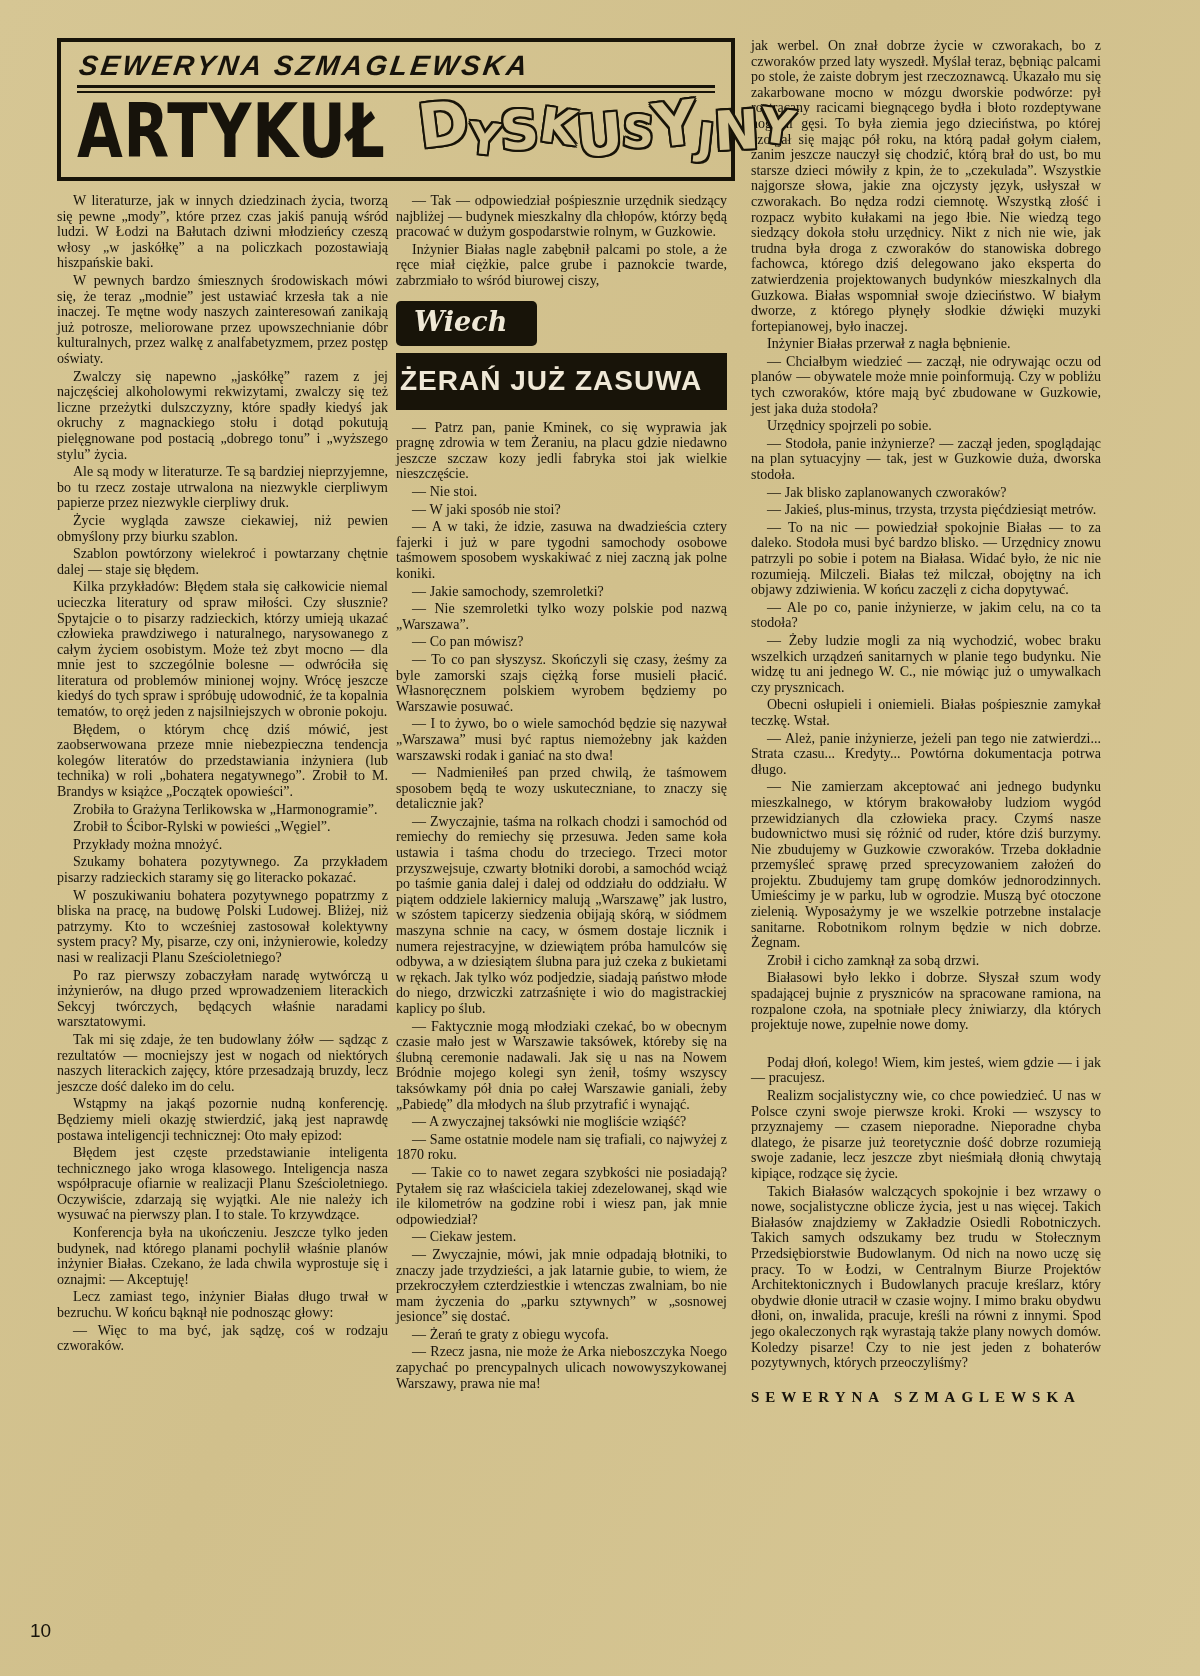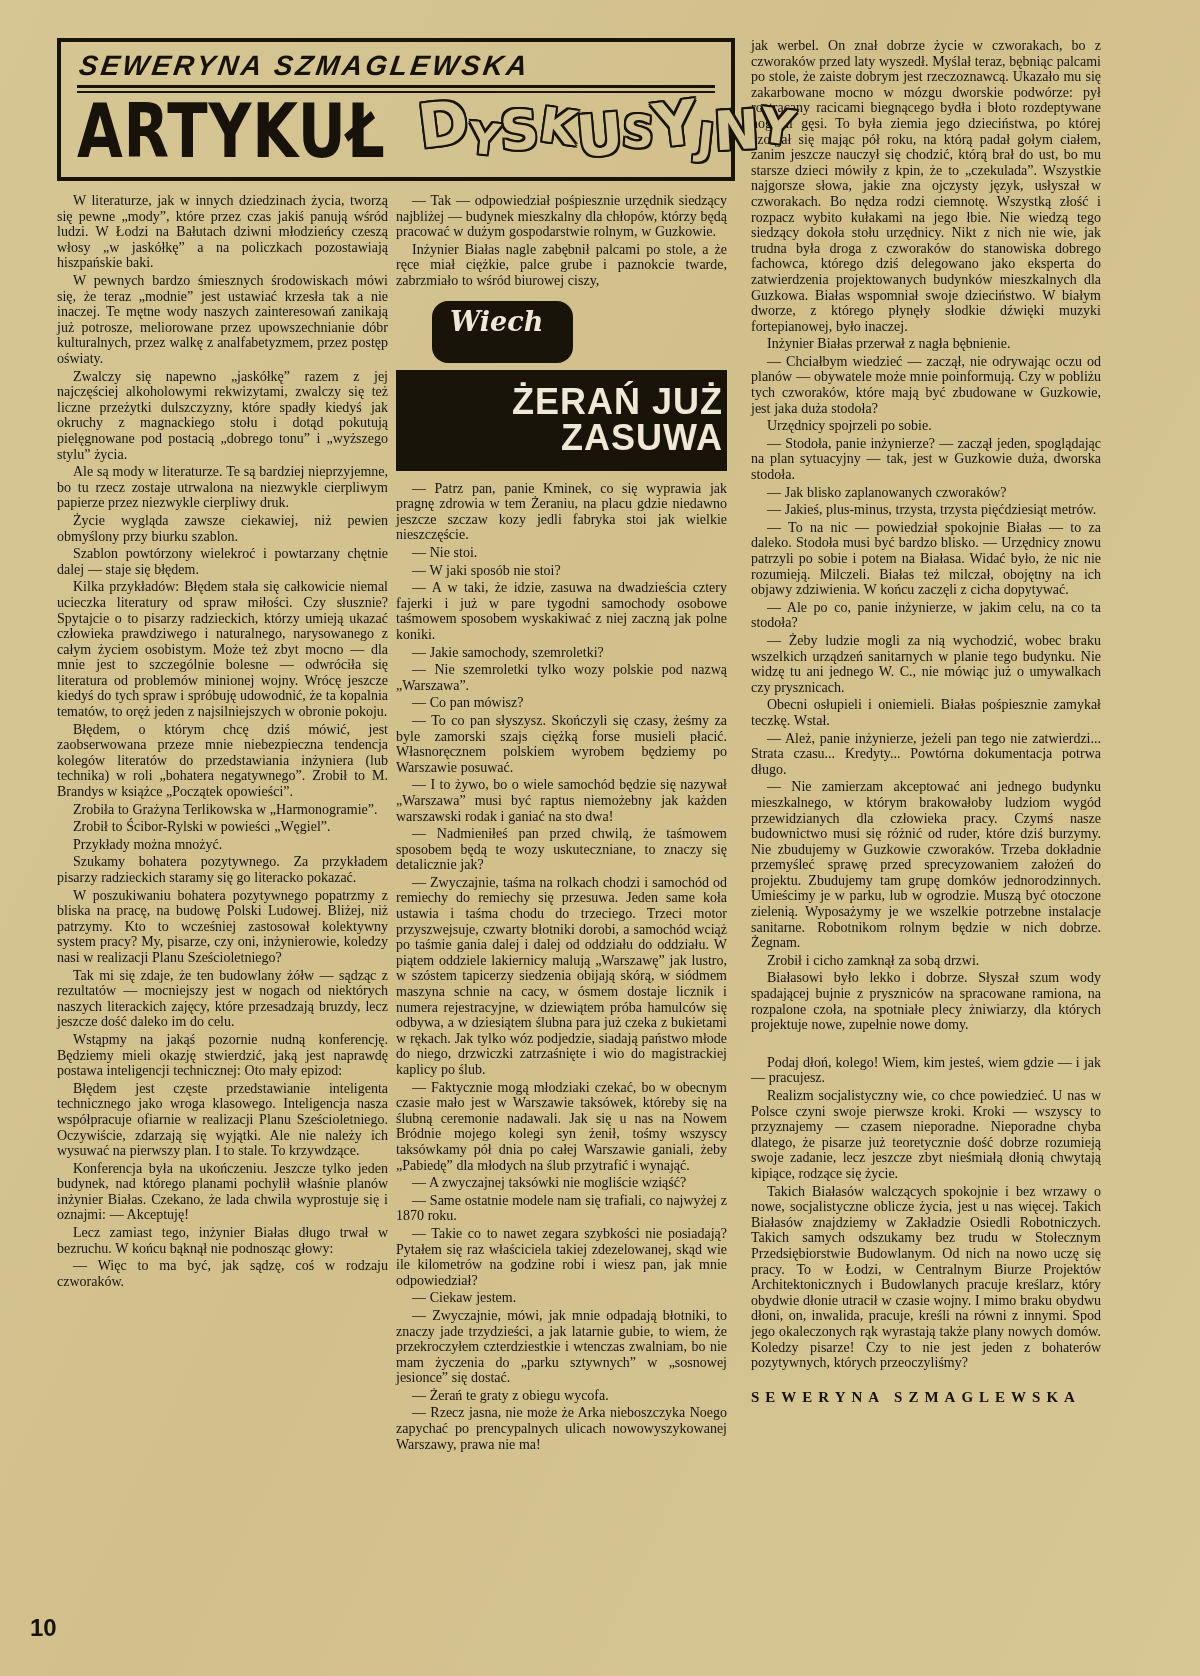--- a/index.html
+++ b/index.html
@@ -82,9 +82,8 @@
     font-family:"DejaVu Serif", serif;
     font-style:italic; font-weight:bold;
     font-size:27px; line-height:1;
-    padding:7px 30px 28px 18px;
-    border-radius:16px;
-    margin-left:36px;
+    padding:7px 30px 11px 18px;
+    border-radius:5px;
   }
   .wiech-title {
     background:#181409; color:#efe8d6;

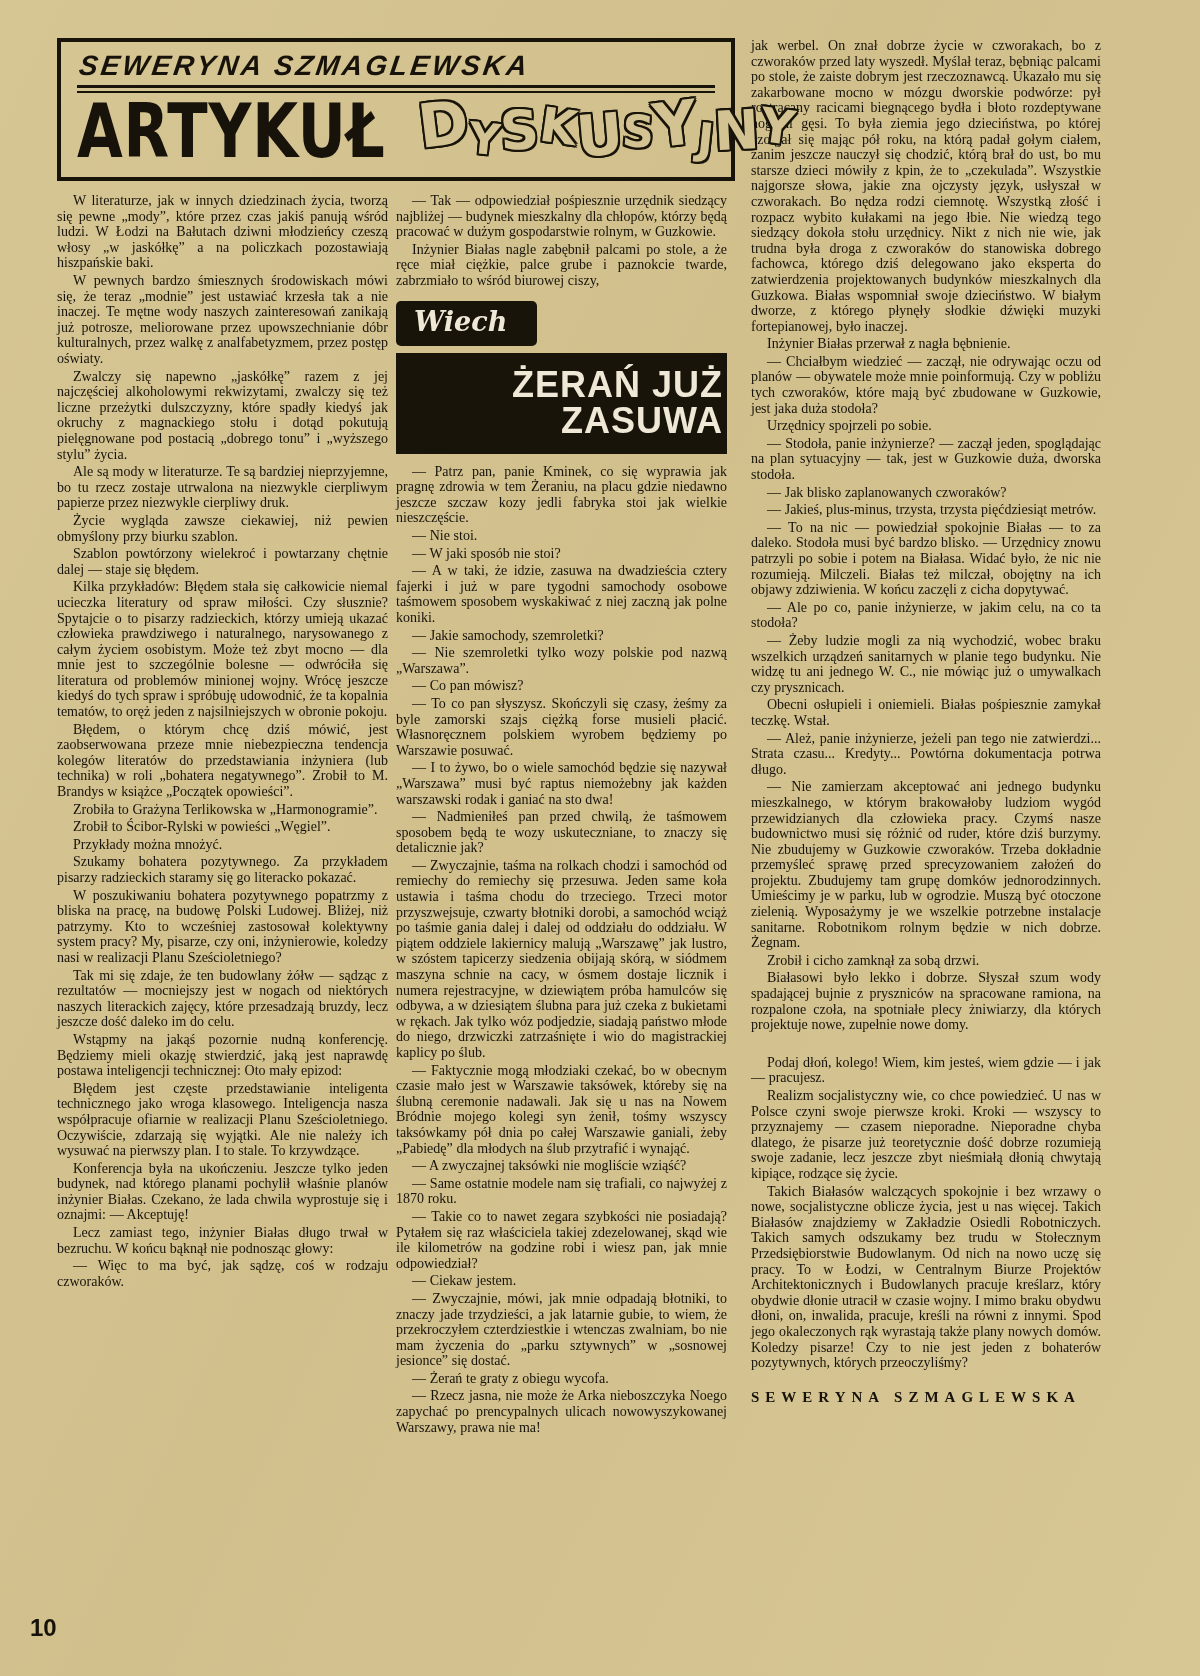--- a/index.html
+++ b/index.html
@@ -88,9 +88,9 @@
   .wiech-title {
     background:#181409; color:#efe8d6;
     font-family:"Liberation Sans", sans-serif;
-    font-weight:bold; font-size:36px; line-height:1;
+    font-weight:bold; font-size:28px; line-height:1;
     letter-spacing:1px;
-    text-align:right;
+    text-align:left;
     padding:14px 4px 15px 4px;
     margin-top:7px;
   }

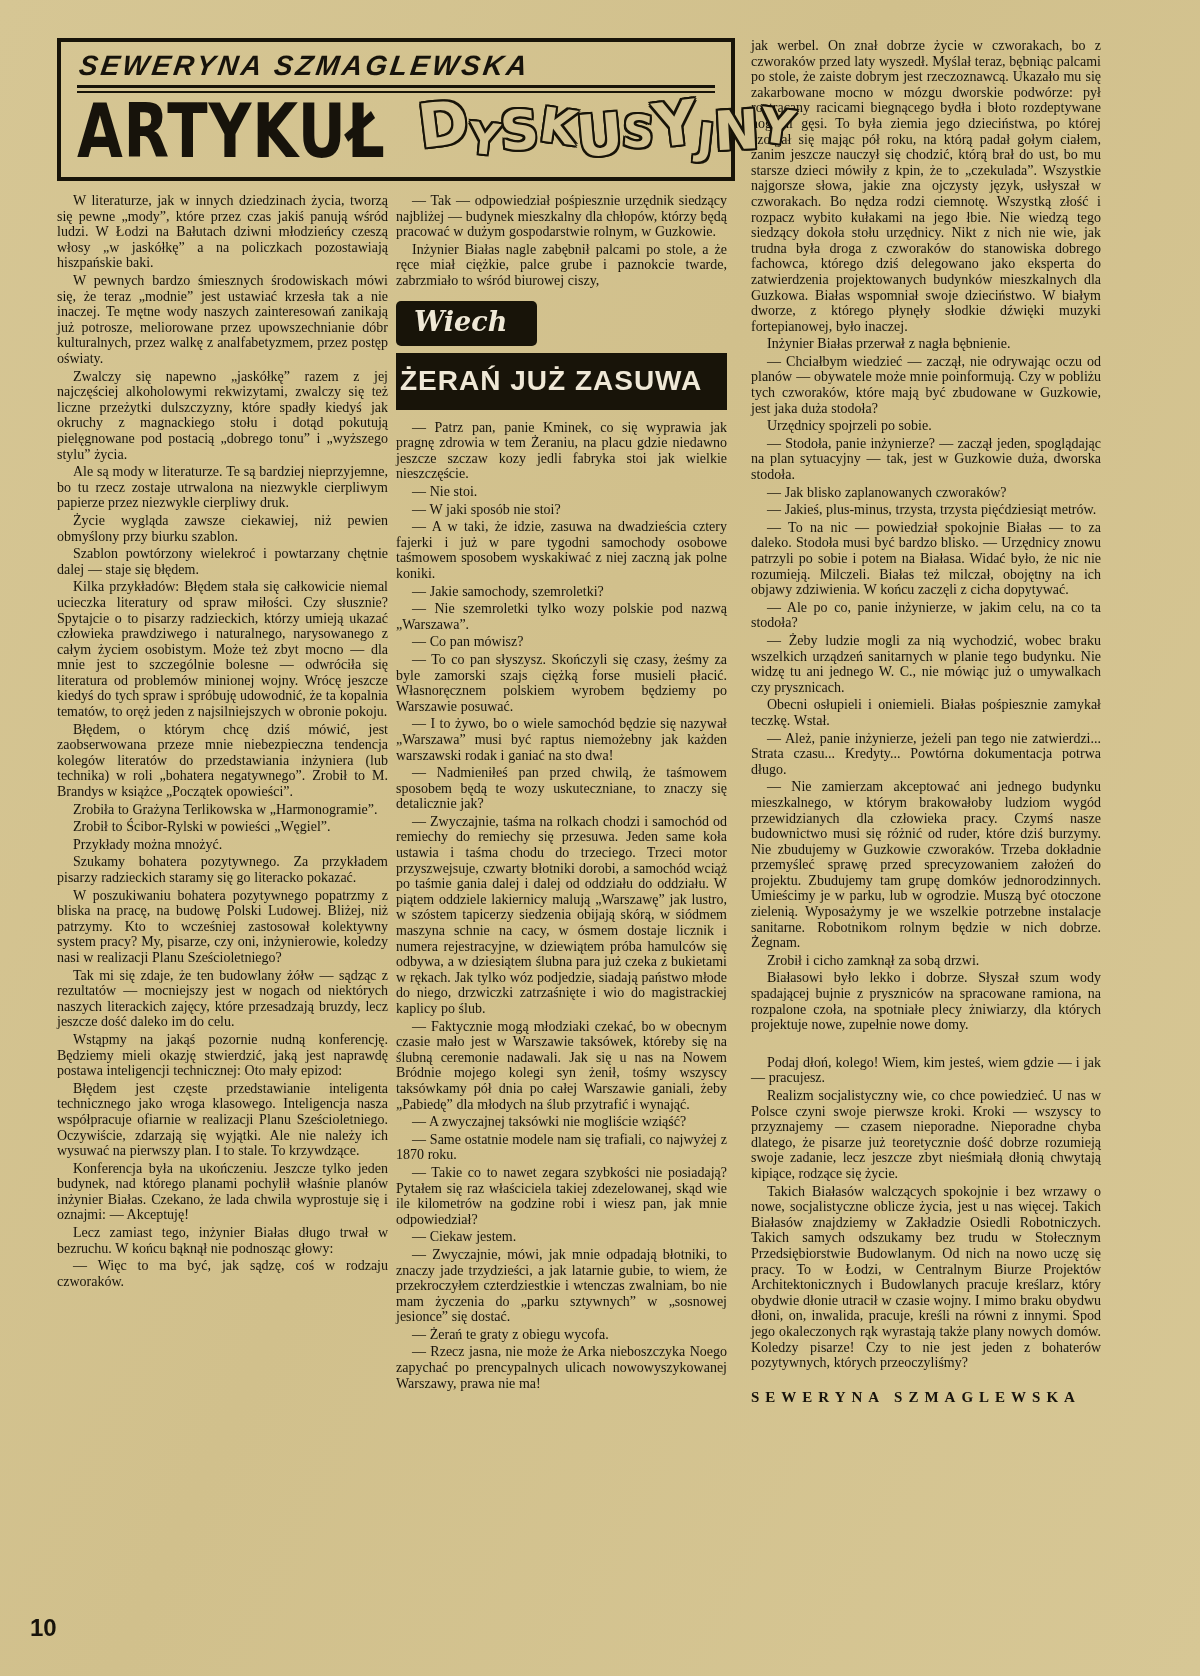--- a/index.html
+++ b/index.html
@@ -141,6 +141,7 @@
             <p class="para">Przykłady można mnożyć.</p>
             <p class="para">Szukamy bohatera pozytywnego. Za przykładem pisarzy radzieckich staramy się go literacko pokazać.</p>
             <p class="para">W poszukiwaniu bohatera pozytywnego popatrzmy z bliska na pracę, na budowę Polski Ludowej. Bliżej, niż patrzymy. Kto to wcześniej zastosował kolektywny system pracy? My, pisarze, czy oni, inżynierowie, koledzy nasi w realizacji Planu Sześcioletniego?</p>
+            <p class="para">Po raz pierwszy zobaczyłam naradę wytwórczą u inżynierów, na długo przed wprowadzeniem literackich Sekcyj twórczych, będących właśnie naradami warsztatowymi.</p>
             <p class="para">Tak mi się zdaje, że ten budowlany żółw — sądząc z rezultatów — mocniejszy jest w nogach od niektórych naszych literackich zajęcy, które przesadzają bruzdy, lecz jeszcze dość daleko im do celu.</p>
             <p class="para">Wstąpmy na jakąś pozornie nudną konferencję. Będziemy mieli okazję stwierdzić, jaką jest naprawdę postawa inteligencji technicznej: Oto mały epizod:</p>
             <p class="para">Błędem jest częste przedstawianie inteligenta technicznego jako wroga klasowego. Inteligencja nasza współpracuje ofiarnie w realizacji Planu Sześcioletniego. Oczywiście, zdarzają się wyjątki. Ale nie należy ich wysuwać na pierwszy plan. I to stale. To krzywdzące.</p>

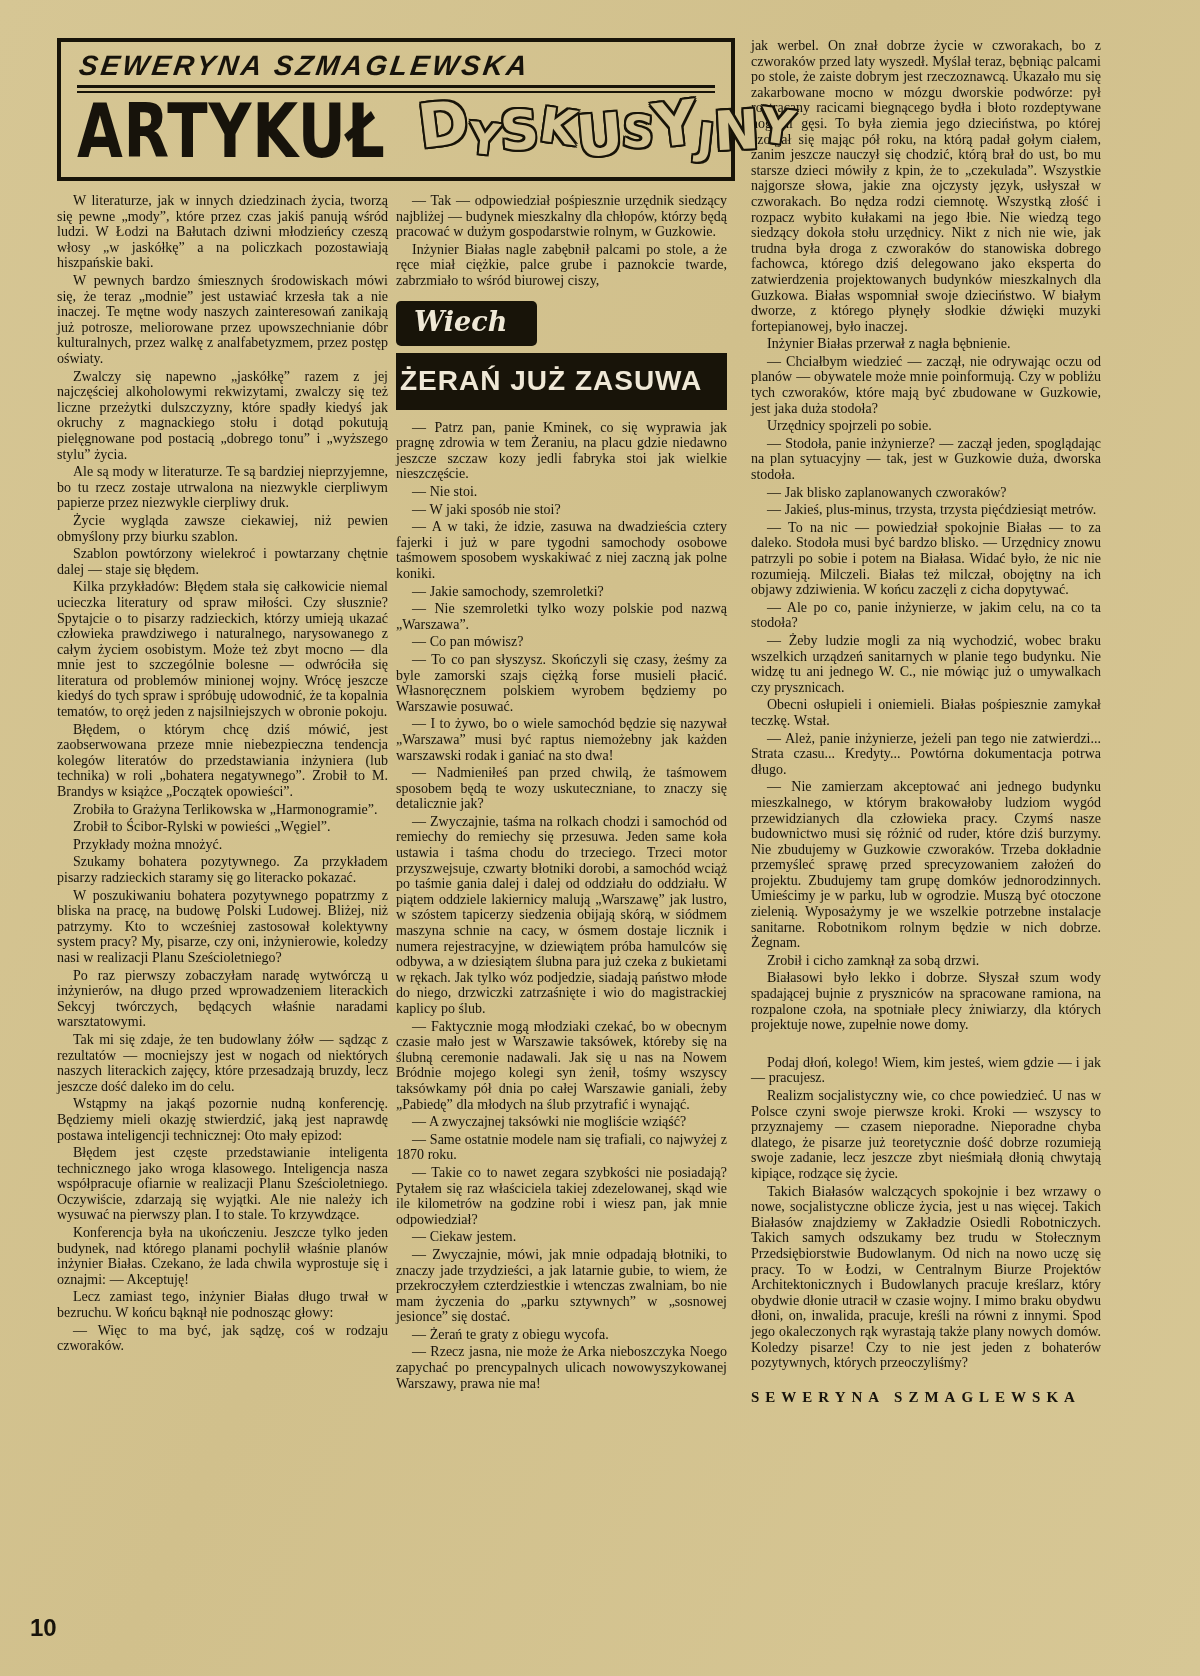--- a/index.html
+++ b/index.html
@@ -105,7 +105,7 @@
   .pagenum {
     position:absolute; left:30px; bottom:34px;
     font-family:"Liberation Sans", sans-serif;
-    font-weight:bold; font-size:24px;
+    font-weight:normal; font-size:19px;
   }
 </style>
 </head>

